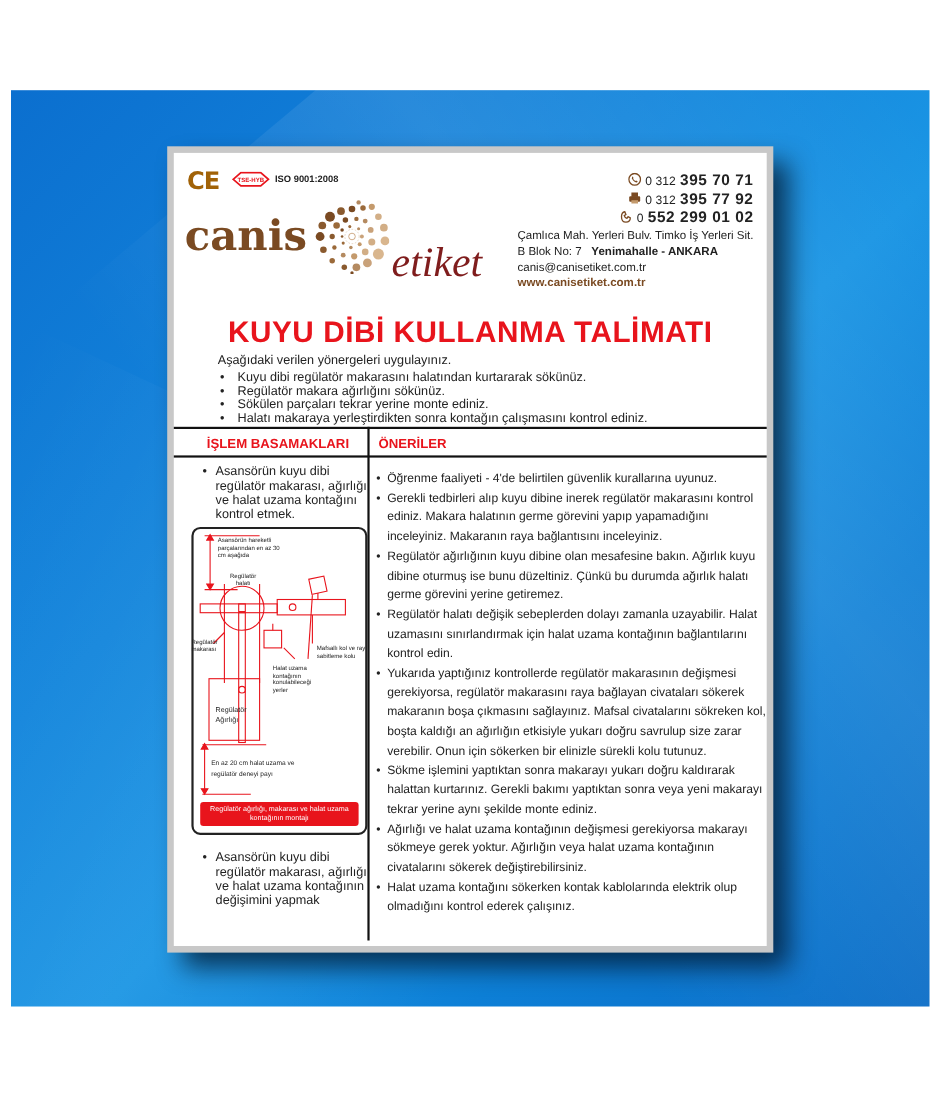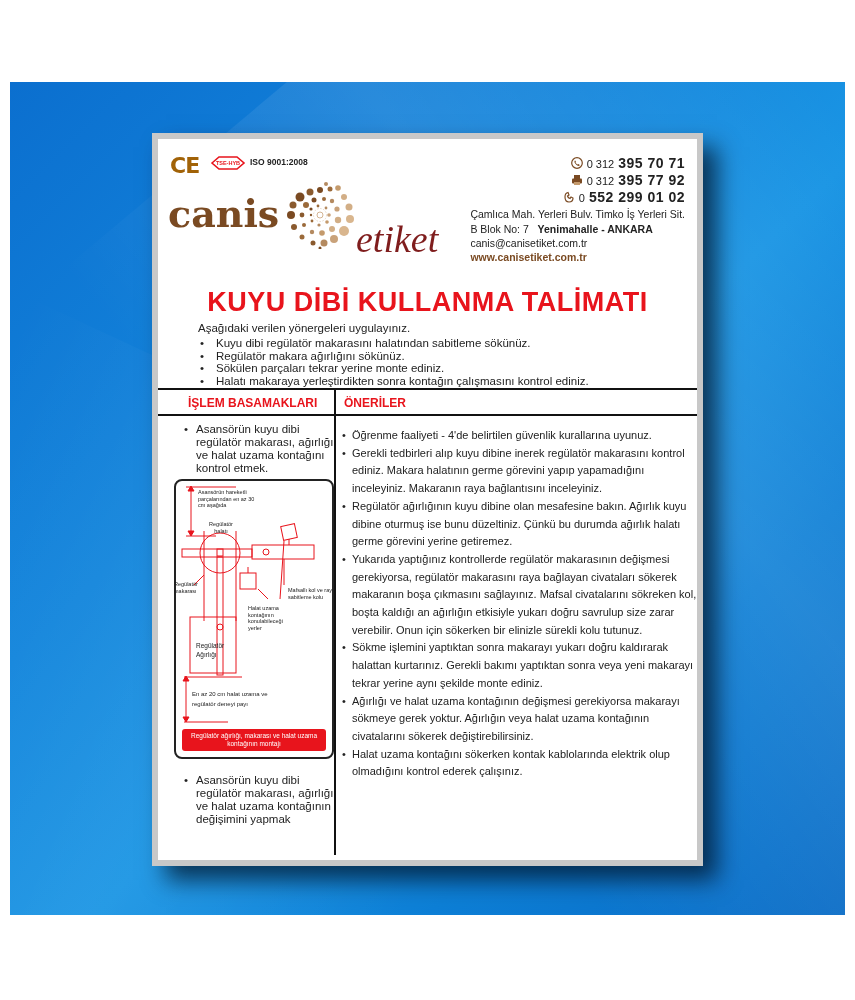--- a/index.html
+++ b/index.html
@@ -174,7 +174,7 @@
     <div class="abs title">KUYU DİBİ KULLANMA TALİMATI</div>
     <div class="abs intro">Aşağıdaki verilen yönergeleri uygulayınız.</div>
     <ul class="abs intro-list">
-      <li>Kuyu dibi regülatör makarasını halatından sabitleme sökünüz.</li>
+      <li>Kuyu dibi regülatör makarasını halatından kurtararak sökünüz.</li>
       <li>Regülatör makara ağırlığını sökünüz.</li>
       <li>Sökülen parçaları tekrar yerine monte ediniz.</li>
       <li>Halatı makaraya yerleştirdikten sonra kontağın çalışmasını kontrol ediniz.</li>

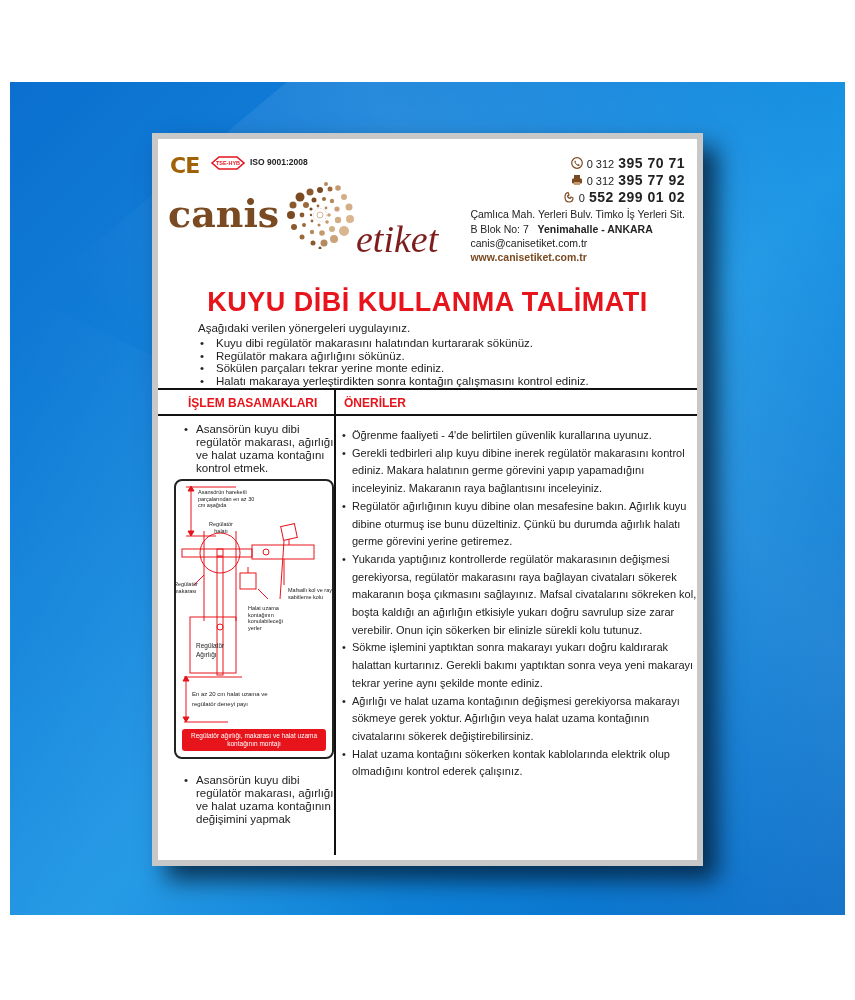--- a/index.html
+++ b/index.html
@@ -255,6 +255,7 @@
       <li>Öğrenme faaliyeti - 4'de belirtilen güvenlik kurallarına uyunuz.</li>
       <li>Gerekli tedbirleri alıp kuyu dibine inerek regülatör makarasını kontrol ediniz. Makara halatının germe görevini yapıp yapamadığını inceleyiniz. Makaranın raya bağlantısını inceleyiniz.</li>
       <li>Regülatör ağırlığının kuyu dibine olan mesafesine bakın. Ağırlık kuyu dibine oturmuş ise bunu düzeltiniz. Çünkü bu durumda ağırlık halatı germe görevini yerine getiremez.</li>
+      <li>Regülatör halatı değişik sebeplerden dolayı zamanla uzayabilir. Halat uzamasını sınırlandırmak için halat uzama kontağının bağlantılarını kontrol edin.</li>
       <li>Yukarıda yaptığınız kontrollerde regülatör makarasının değişmesi gerekiyorsa, regülatör makarasını raya bağlayan civataları sökerek makaranın boşa çıkmasını sağlayınız. Mafsal civatalarını sökreken kol, boşta kaldığı an ağırlığın etkisiyle yukarı doğru savrulup size zarar verebilir. Onun için sökerken bir elinizle sürekli kolu tutunuz.</li>
       <li>Sökme işlemini yaptıktan sonra makarayı yukarı doğru kaldırarak halattan kurtarınız. Gerekli bakımı yaptıktan sonra veya yeni makarayı tekrar yerine aynı şekilde monte ediniz.</li>
       <li>Ağırlığı ve halat uzama kontağının değişmesi gerekiyorsa makarayı sökmeye gerek yoktur. Ağırlığın veya halat uzama kontağının civatalarını sökerek değiştirebilirsiniz.</li>

